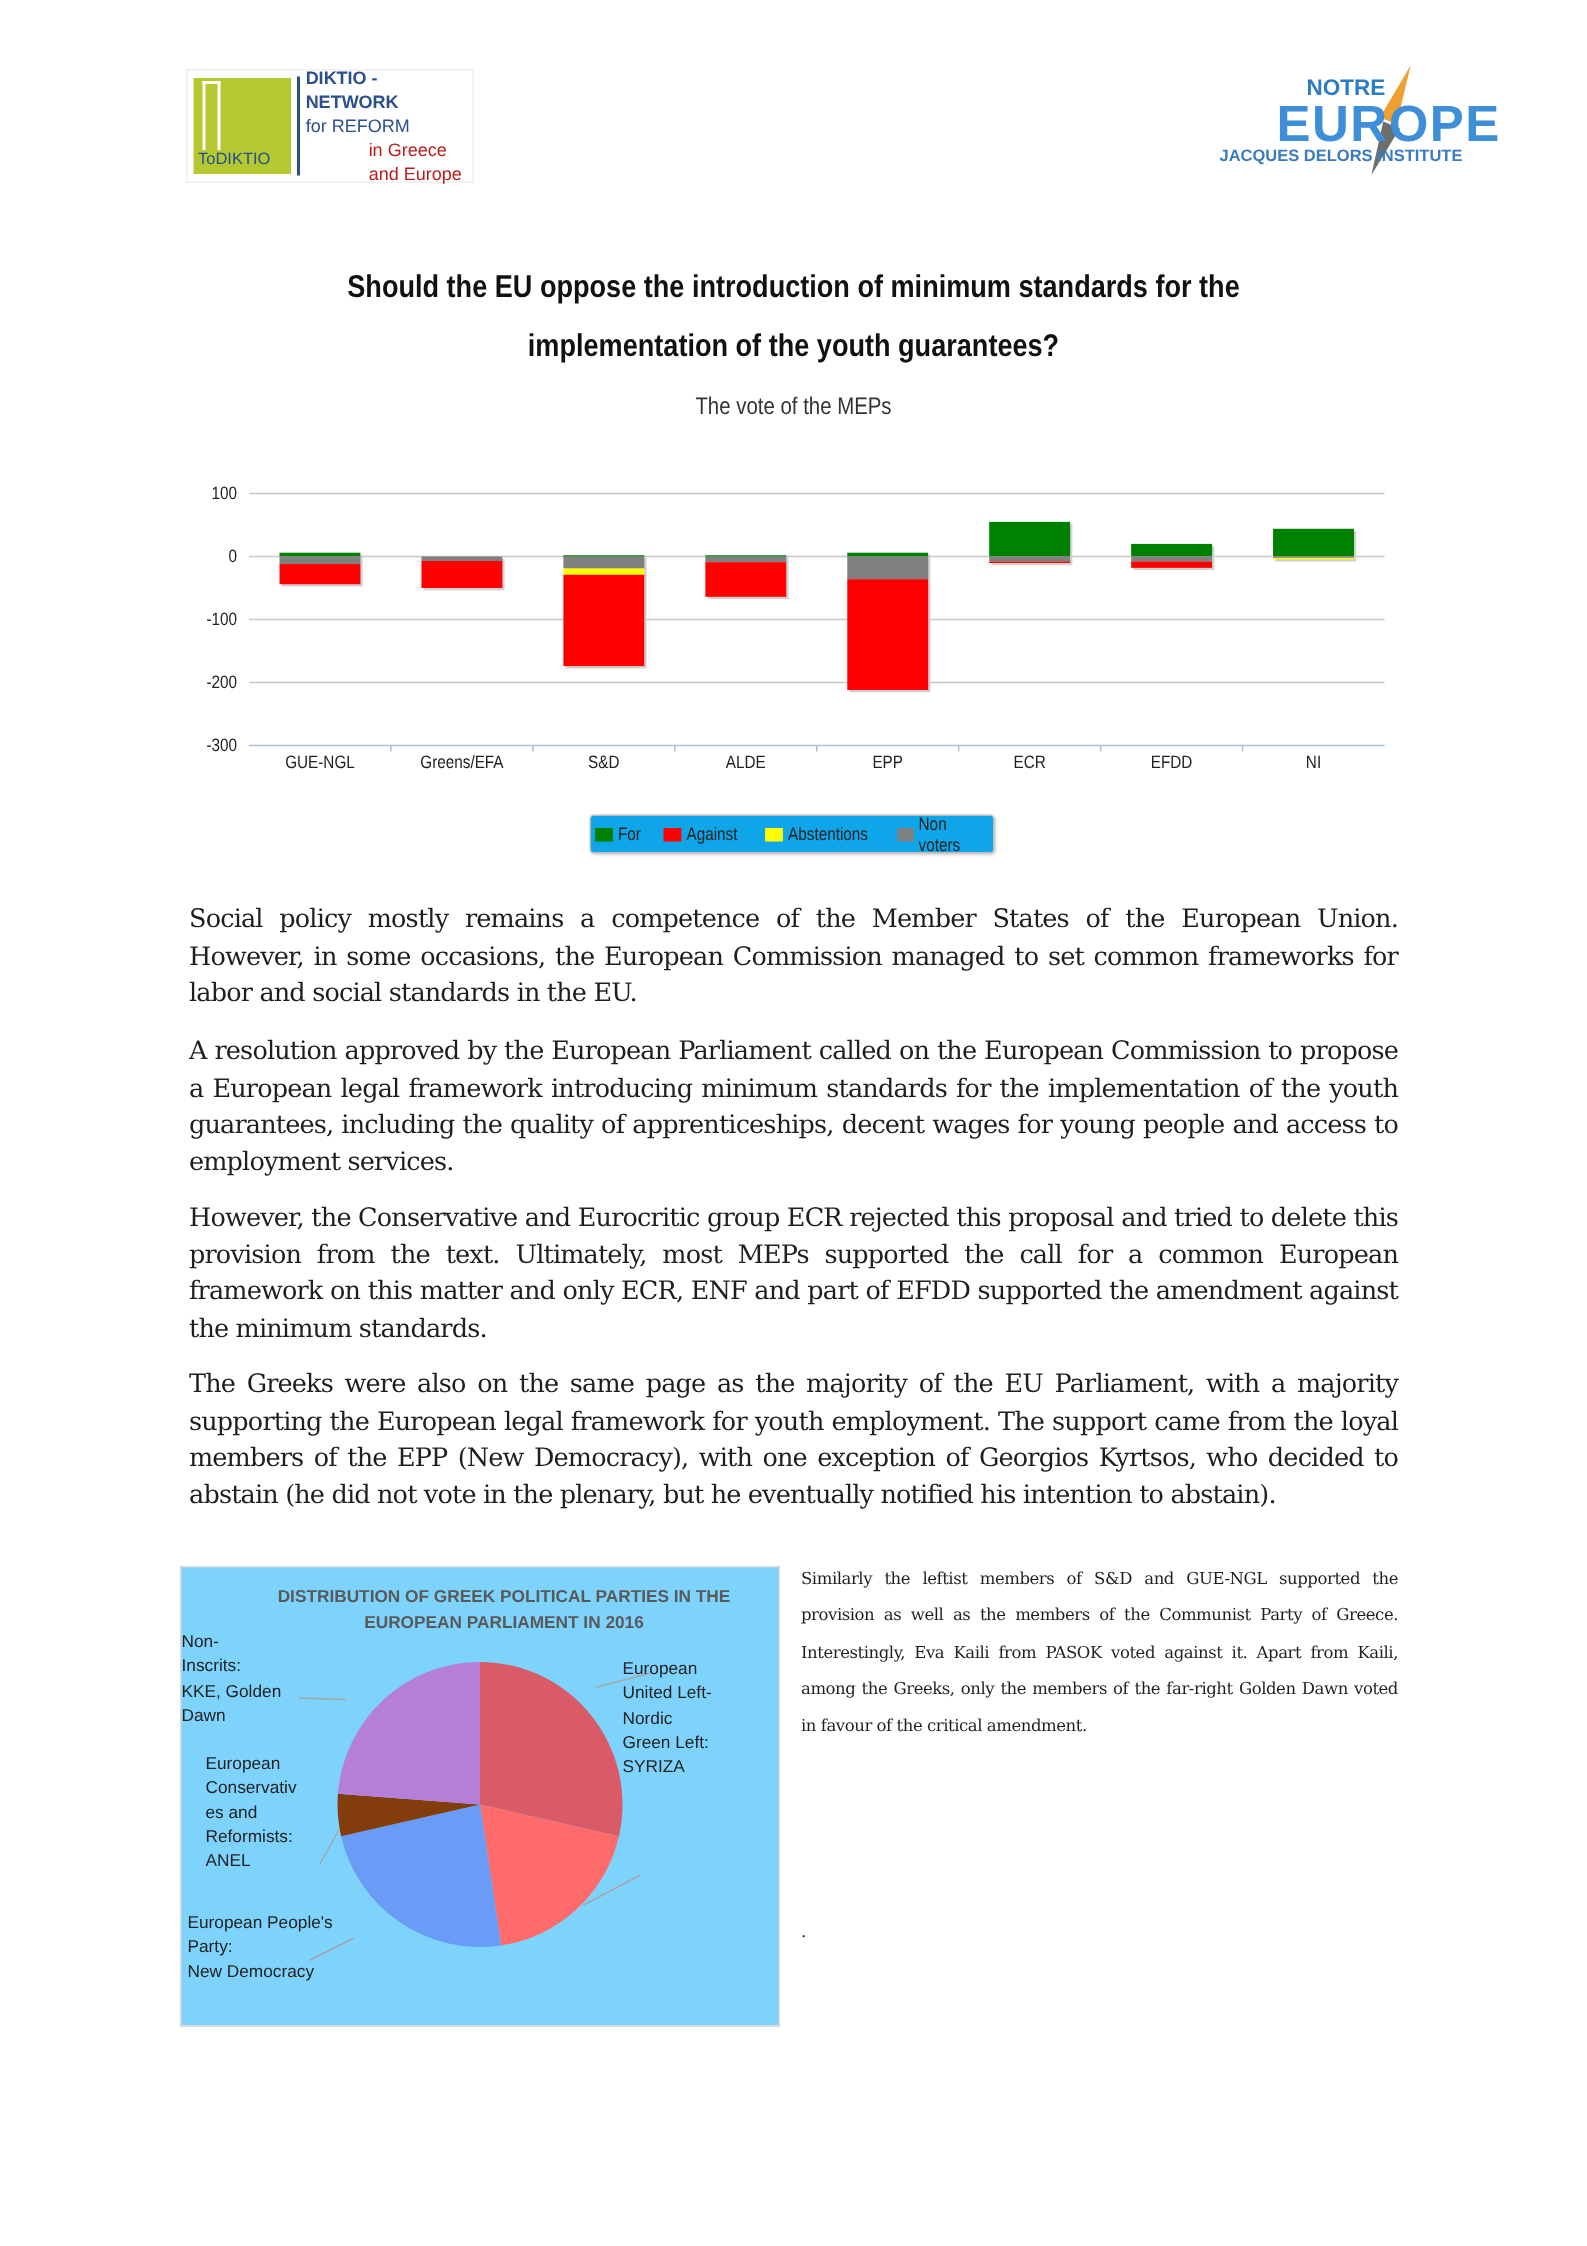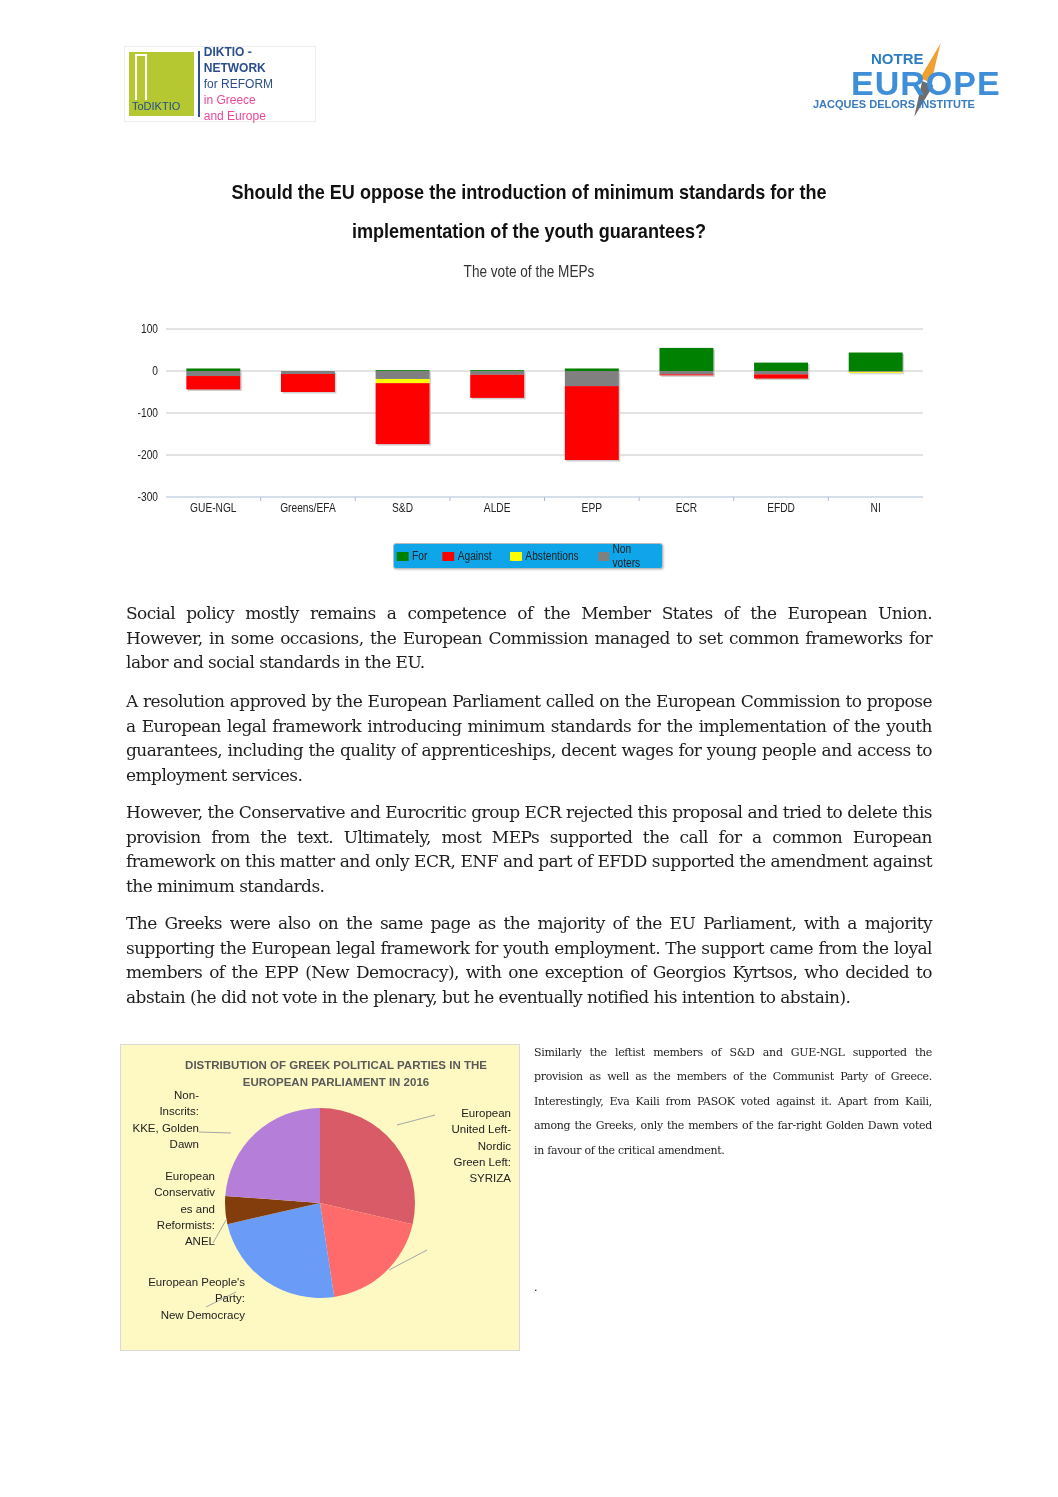--- a/index.html
+++ b/index.html
@@ -13,7 +13,7 @@
     .logo-left .divider { width: 2px; height: 66px; background: #2b4f8d; margin: 0 4px; }
     .logo-left .words { font-family: "Liberation Sans", sans-serif; font-size: 12px; line-height: 16px; color: #2b4f8d; }
     .logo-left .words .l1 { font-weight: bold; }
-    .logo-left .words .l3, .logo-left .words .l4 { color: #ec4899; }
+    .logo-left .words .l3, .logo-left .words .l4 { color: #b91c1c; margin-left: 42px; }
 
     .logo-right { position: absolute; left: 780px; top: 36px; width: 205px; height: 86px; font-family: "Liberation Sans", sans-serif; margin-left: 29px; }
     .logo-right .notre { position: absolute; left: 62px; top: 14px; font-size: 15px; font-weight: bold; color: #2d7dc2; }

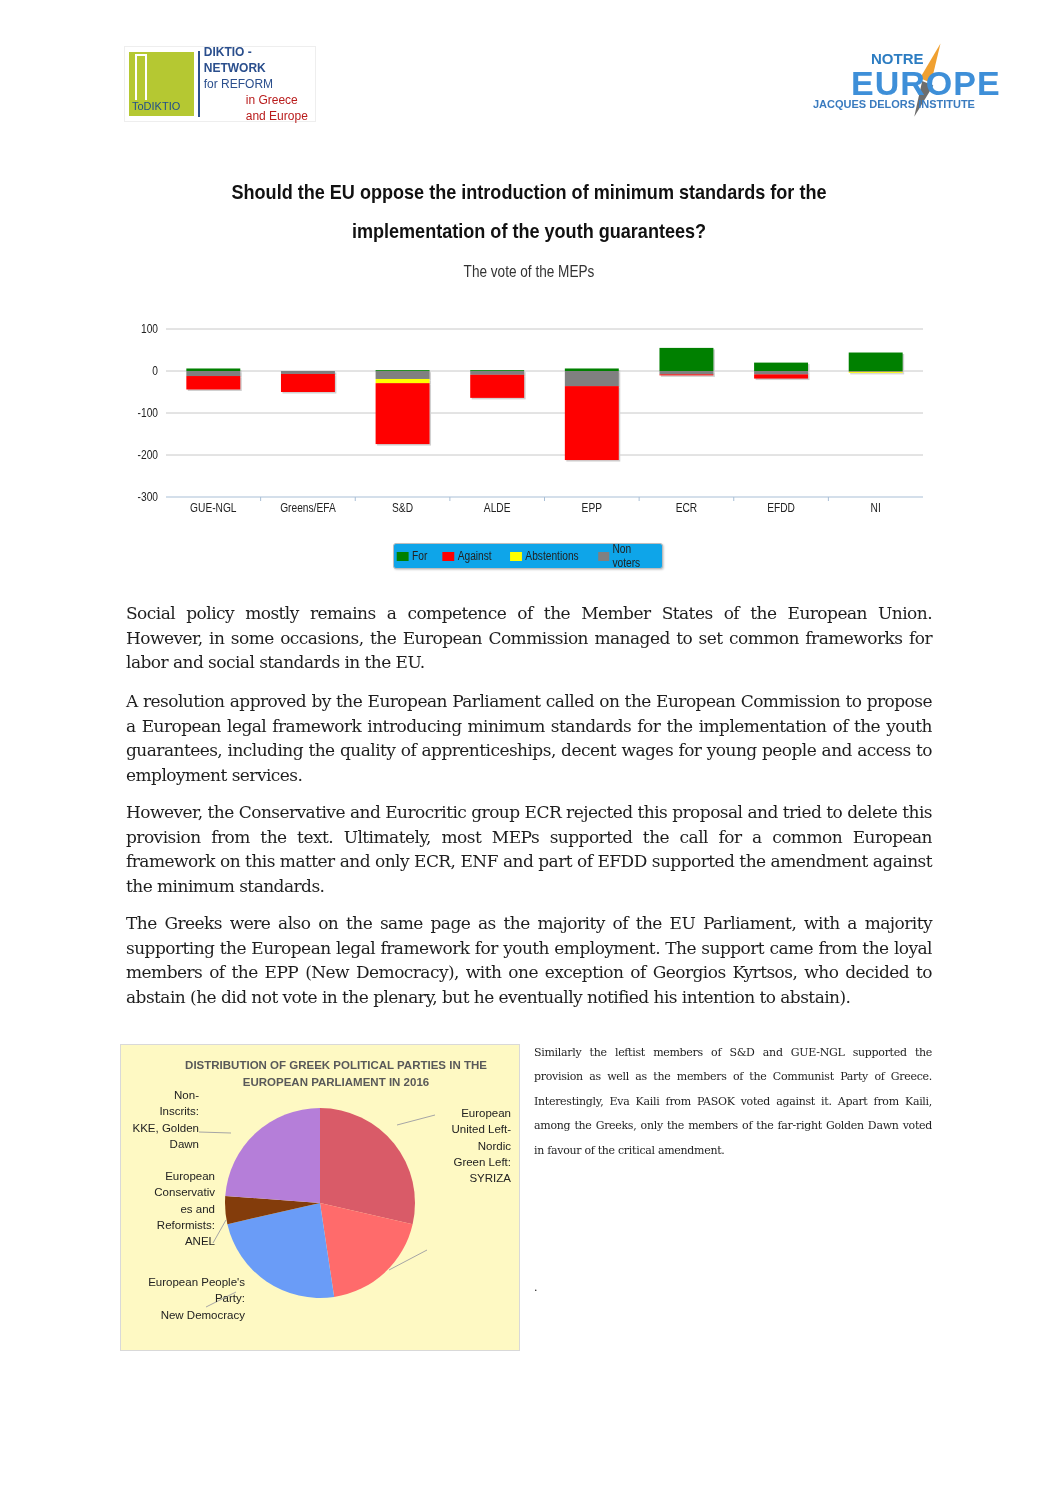--- a/index.html
+++ b/index.html
@@ -37,7 +37,7 @@
     .para-narrow { position: absolute; left: 534px; width: 398px; font-family: "DejaVu Serif", serif; font-size: 11px; line-height: 24.4px; text-align: justify; color: #1e1e1e; letter-spacing: -0.3px; }
 
     
-    .pie-box { position: absolute; left: 120px; top: 1044px; width: 398px; height: 305px; border: 1px solid #d9d9d9; background: #fef9c3; }
+    .pie-box { position: absolute; left: 120px; top: 1044px; width: 398px; height: 305px; border: 1px solid #d9d9d9; background: #7dd3fc; }
     .pie-title { position: absolute; left: 40px; top: 12px; width: 350px; text-align: center; font-family: "Liberation Sans", sans-serif; font-size: 11.5px; font-weight: bold; color: #595959; line-height: 17px; }
     .pie-label { position: absolute; font-family: "Liberation Sans", sans-serif; font-size: 11.5px; line-height: 16.3px; color: #222; text-align: right; }
   </style>

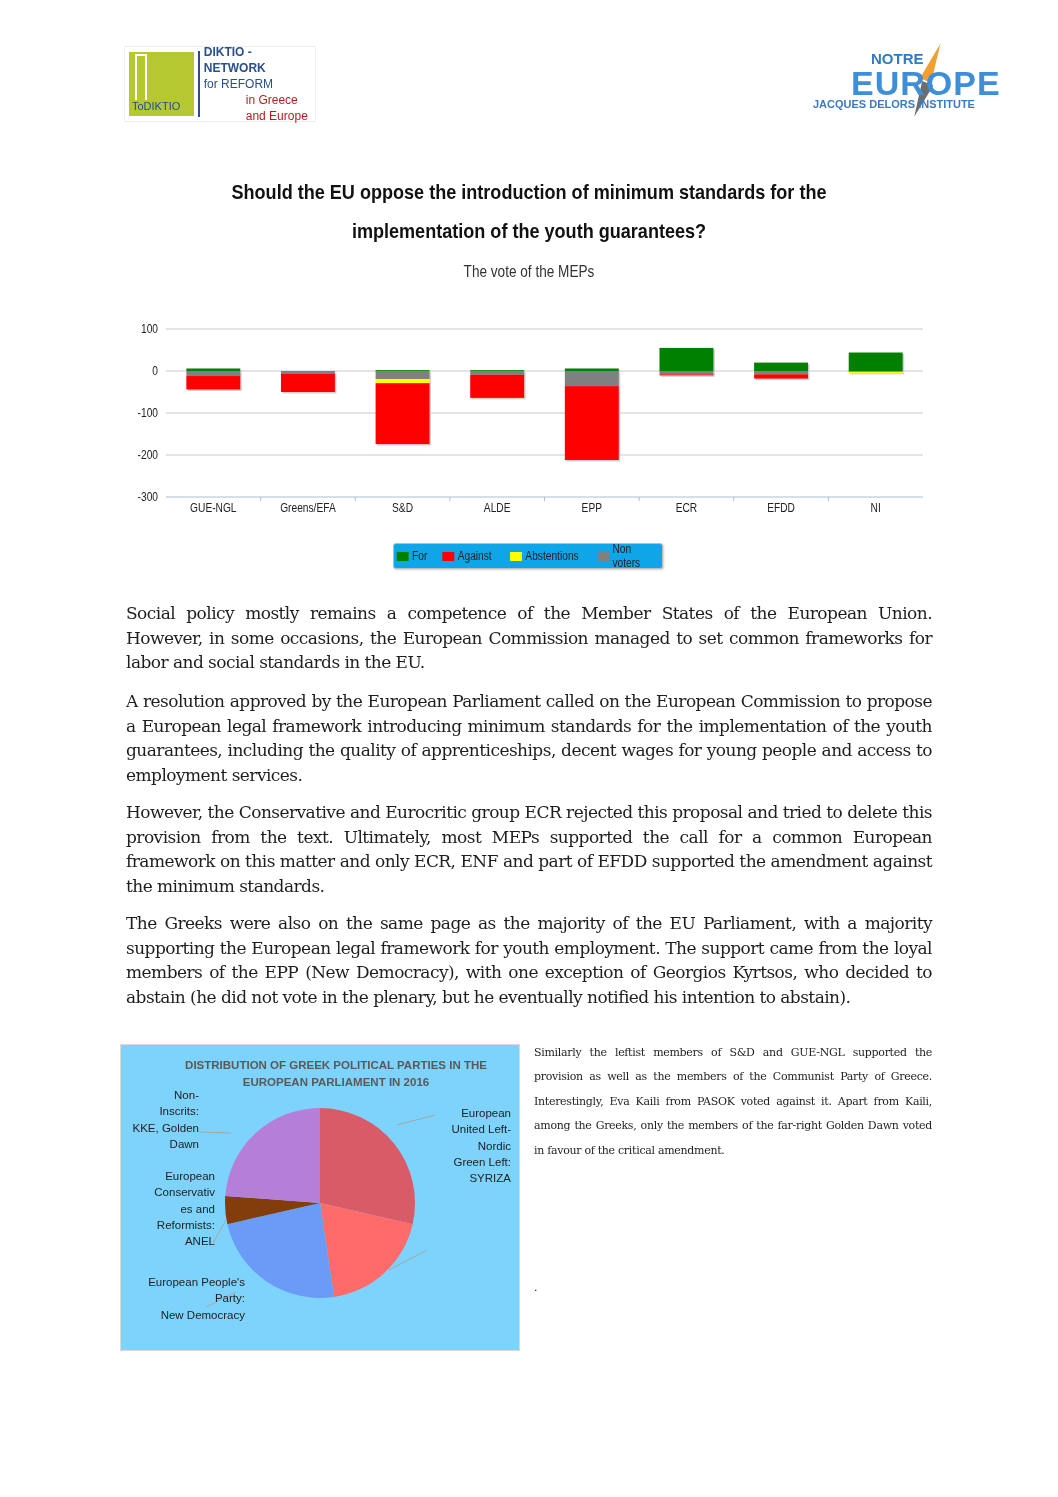--- a/index.html
+++ b/index.html
@@ -39,7 +39,7 @@
     
     .pie-box { position: absolute; left: 120px; top: 1044px; width: 398px; height: 305px; border: 1px solid #d9d9d9; background: #7dd3fc; }
     .pie-title { position: absolute; left: 40px; top: 12px; width: 350px; text-align: center; font-family: "Liberation Sans", sans-serif; font-size: 11.5px; font-weight: bold; color: #595959; line-height: 17px; }
-    .pie-label { position: absolute; font-family: "Liberation Sans", sans-serif; font-size: 11.5px; line-height: 16.3px; color: #222; text-align: right; }
+    .pie-label { position: absolute; font-family: "Liberation Sans", sans-serif; font-size: 11.5px; line-height: 16.3px; color: #222; text-align: left; }
   </style>
 </head>
 <body>

